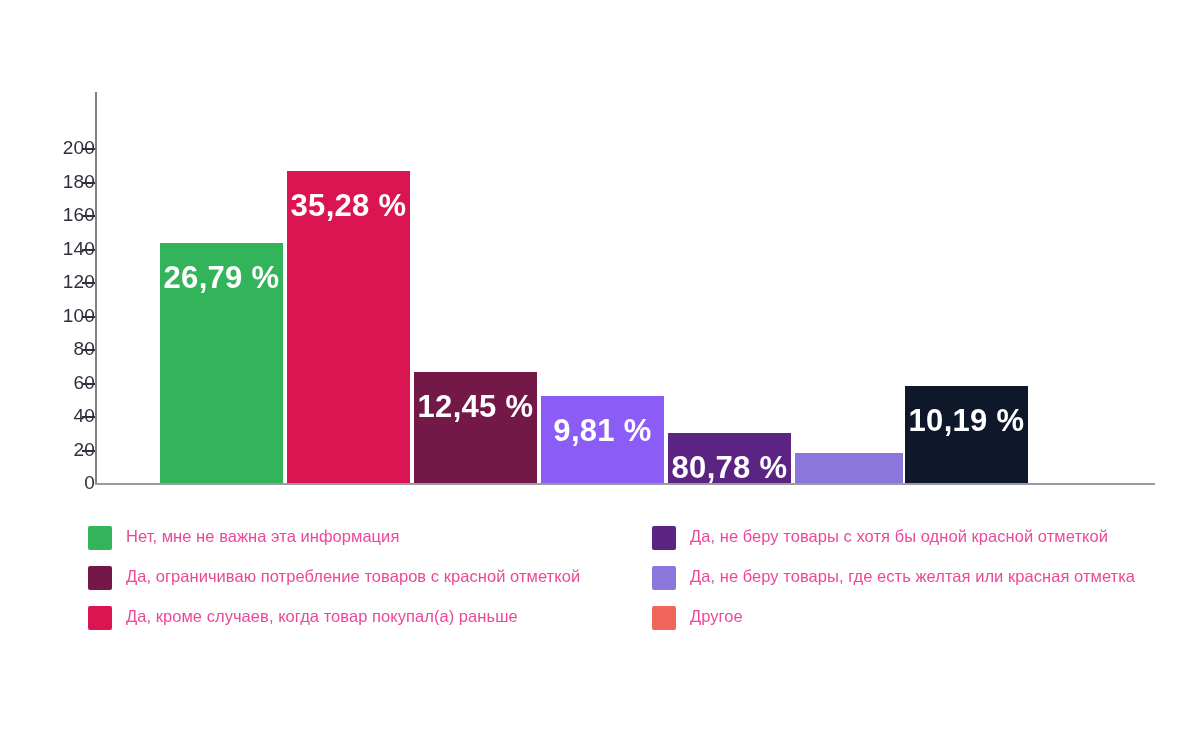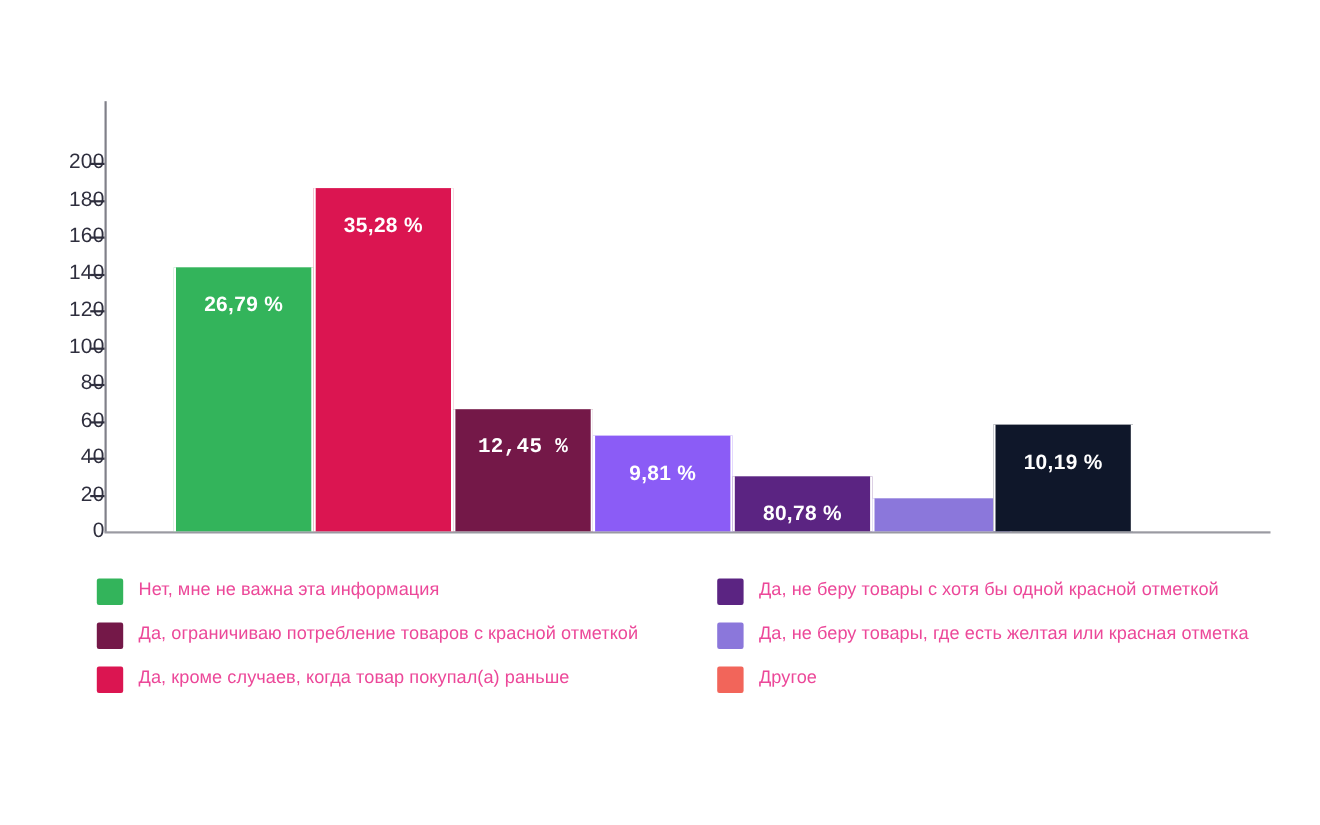--- a/index.html
+++ b/index.html
@@ -94,7 +94,7 @@
     left: 0;
     right: 0;
     text-align: center;
-    font-size: 19px;
+    font-size: 31px;
     line-height: 25px;
     font-weight: 700;
     letter-spacing: 0.3px;

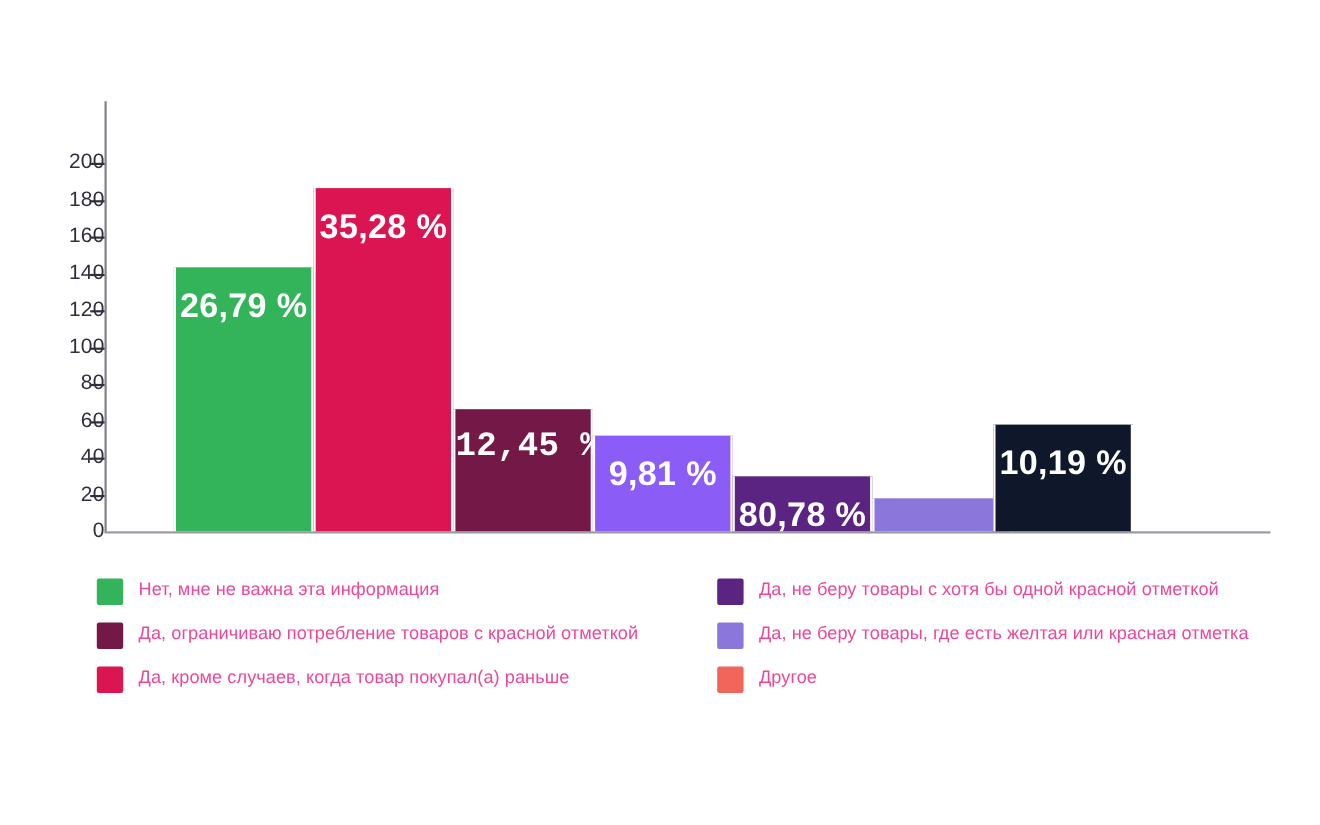--- a/index.html
+++ b/index.html
@@ -206,7 +206,7 @@
         <div class="bar" style="left: 188px; width: 127px; height: 311.55px; background: rgb(219, 21, 81);">
           <div class="bar-value inside">35,28 %</div>
         </div>
-        <div class="bar" style="left: 315px; width: 127px; height: 110.55px; background: rgb(116, 24, 72); font-family: Liberation Mono, monospace;">
+        <div class="bar" style="left: 315px; width: 127px; height: 110.55px; background: rgb(116, 24, 72);">
           <div class="bar-value inside">12,45 %</div>
         </div>
         <div class="bar" style="left: 442px; width: 127px; height: 87.1px; background: #8b5cf6;">

